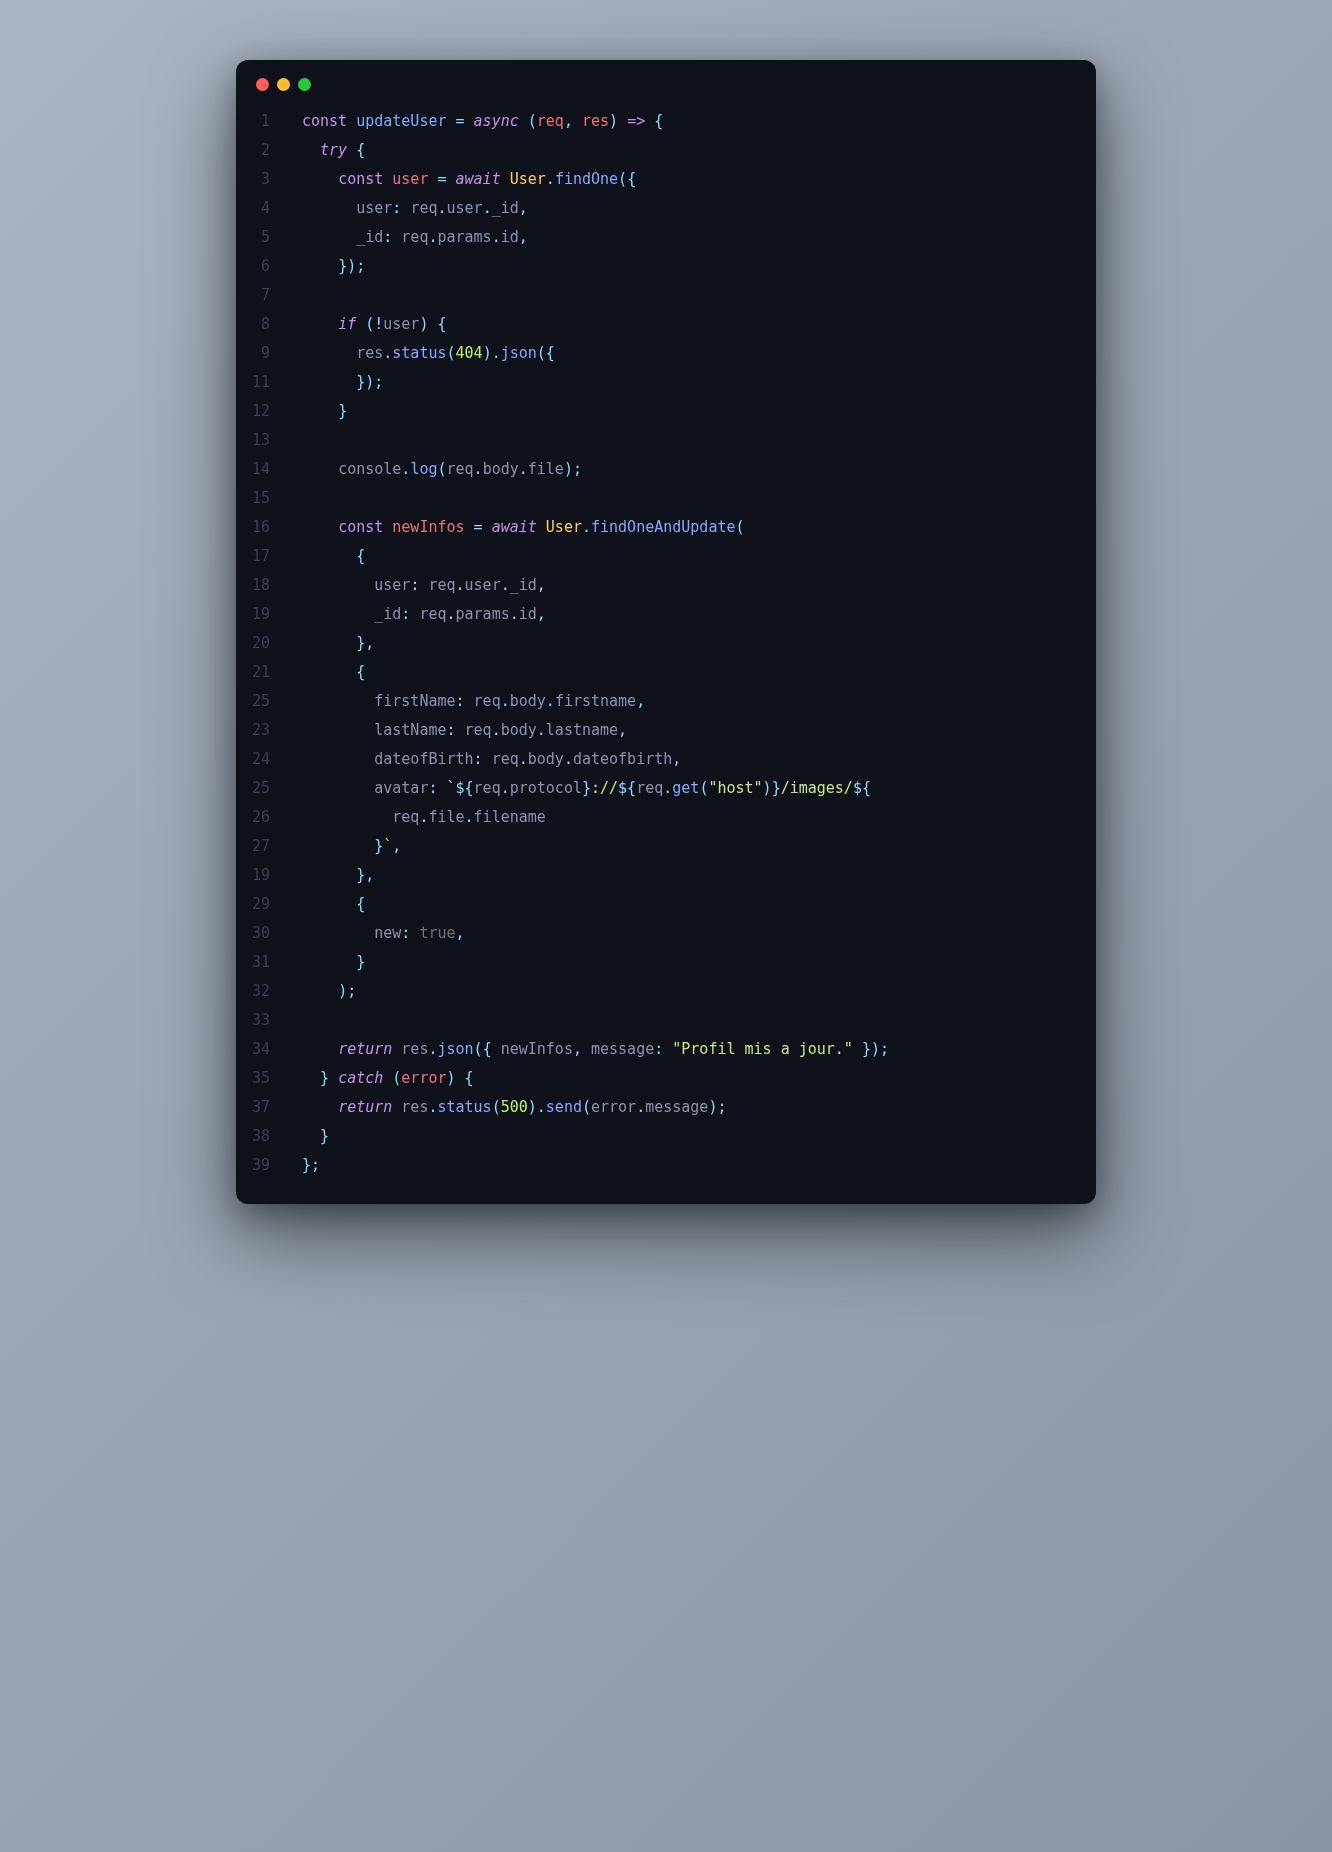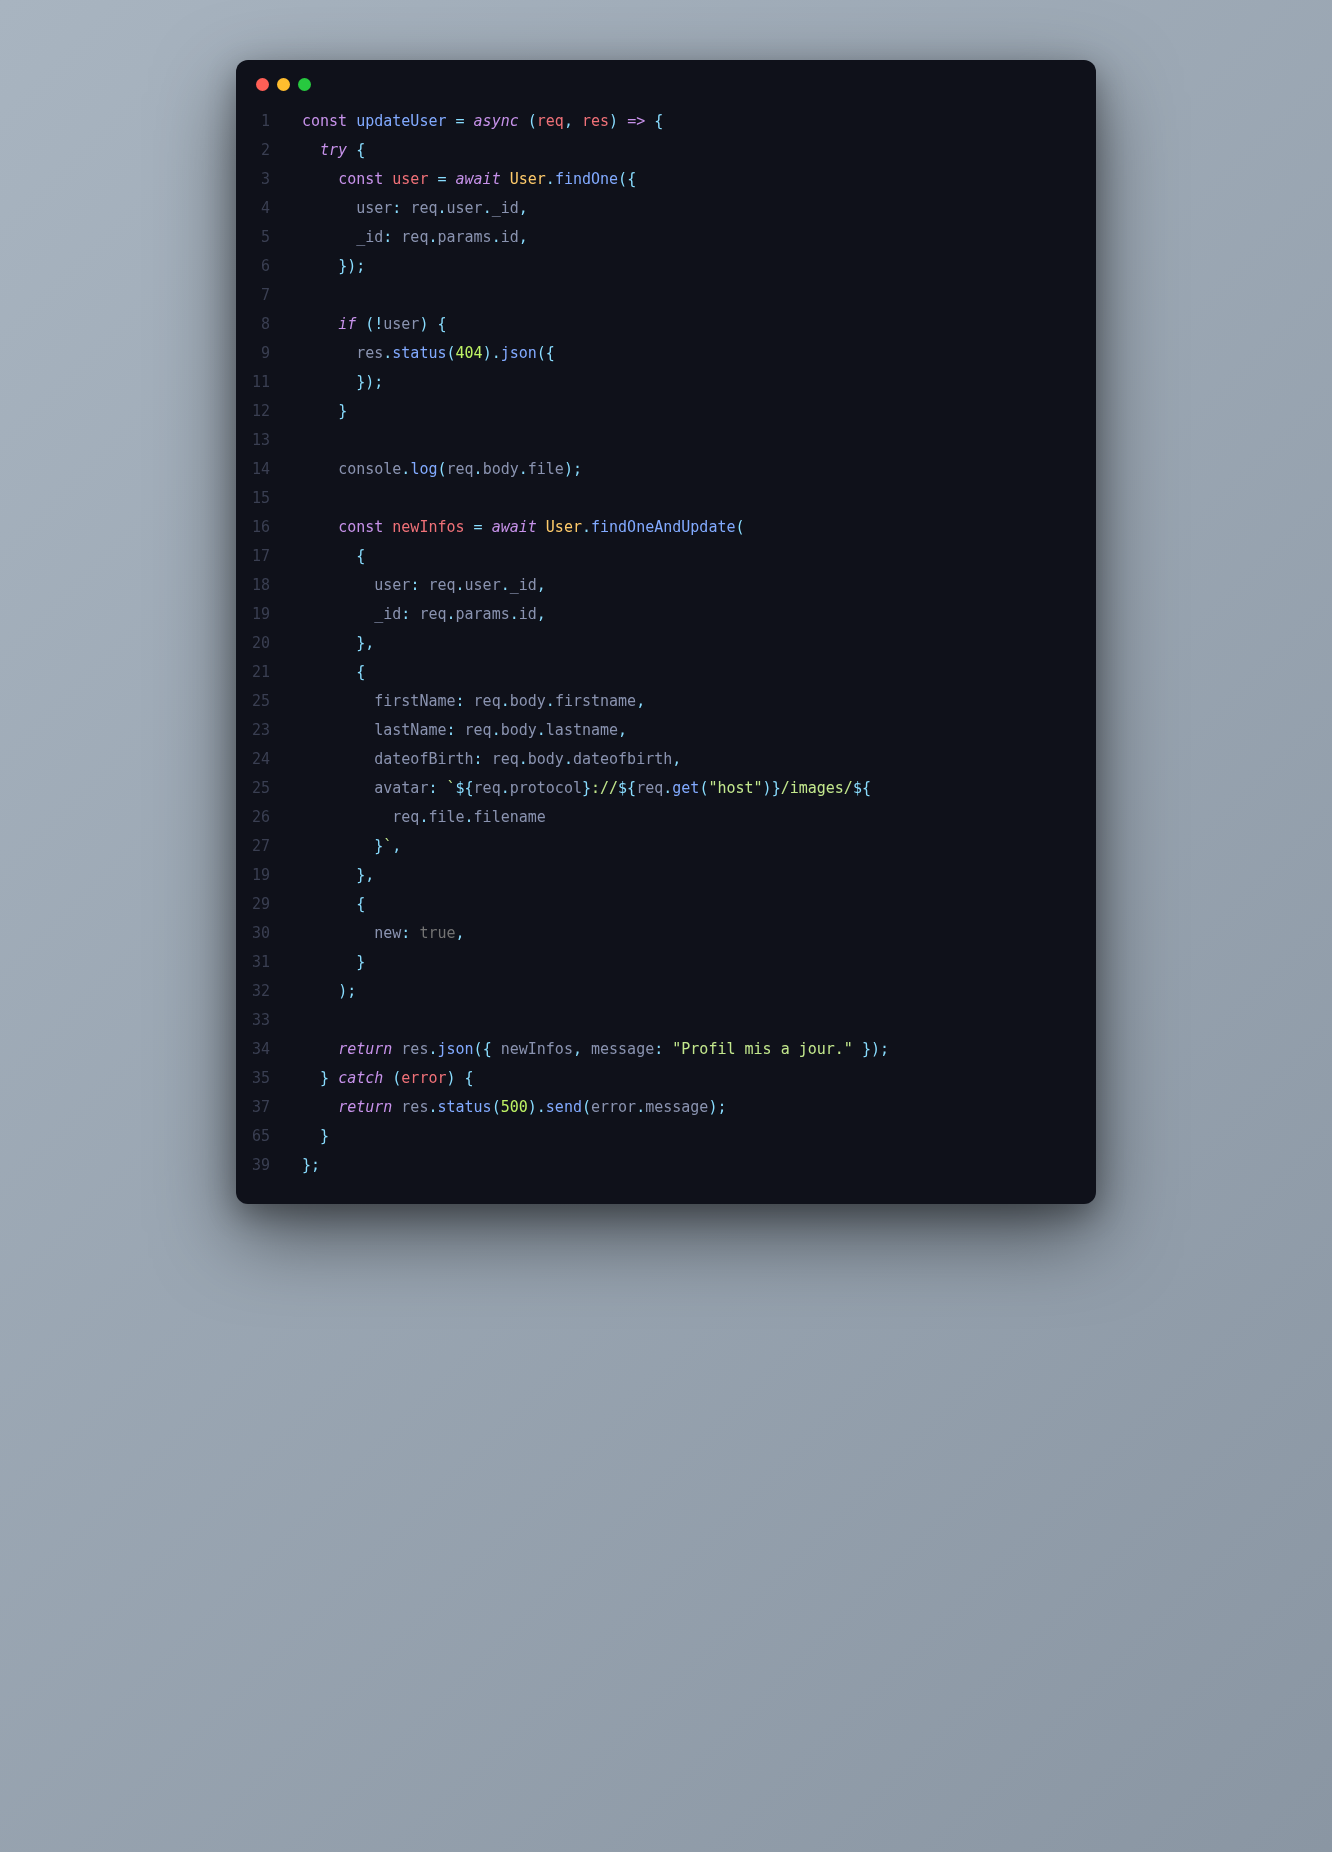--- a/index.html
+++ b/index.html
@@ -109,7 +109,7 @@
       <div class="line"><div class="gutter">34</div><div class="code"><span>    </span><span class="kw">return</span><span> </span><span class="ident">res</span><span class="op">.</span><span class="fn">json</span><span class="op">(</span><span class="op">{</span><span> </span><span class="ident">newInfos</span><span class="op">,</span><span> </span><span class="ident">message</span><span class="op">:</span><span> </span><span class="str">"Profil mis a jour."</span><span> </span><span class="op">}</span><span class="op">)</span><span class="op">;</span></div></div>
       <div class="line"><div class="gutter">35</div><div class="code"><span>  </span><span class="op">}</span><span> </span><span class="kw">catch</span><span> </span><span class="op">(</span><span class="var">error</span><span class="op">)</span><span> </span><span class="op">{</span></div></div>
       <div class="line"><div class="gutter">37</div><div class="code"><span>    </span><span class="kw">return</span><span> </span><span class="ident">res</span><span class="op">.</span><span class="fn">status</span><span class="op">(</span><span class="num">500</span><span class="op">)</span><span class="op">.</span><span class="fn">send</span><span class="op">(</span><span class="ident">error</span><span class="op">.</span><span class="ident">message</span><span class="op">)</span><span class="op">;</span></div></div>
-      <div class="line"><div class="gutter">65</div><div class="code"><span>  </span><span class="op">}</span></div></div>
+      <div class="line"><div class="gutter">38</div><div class="code"><span>  </span><span class="op">}</span></div></div>
       <div class="line"><div class="gutter">39</div><div class="code"><span class="op">}</span><span class="op">;</span></div></div>
     </div>
 </div>

